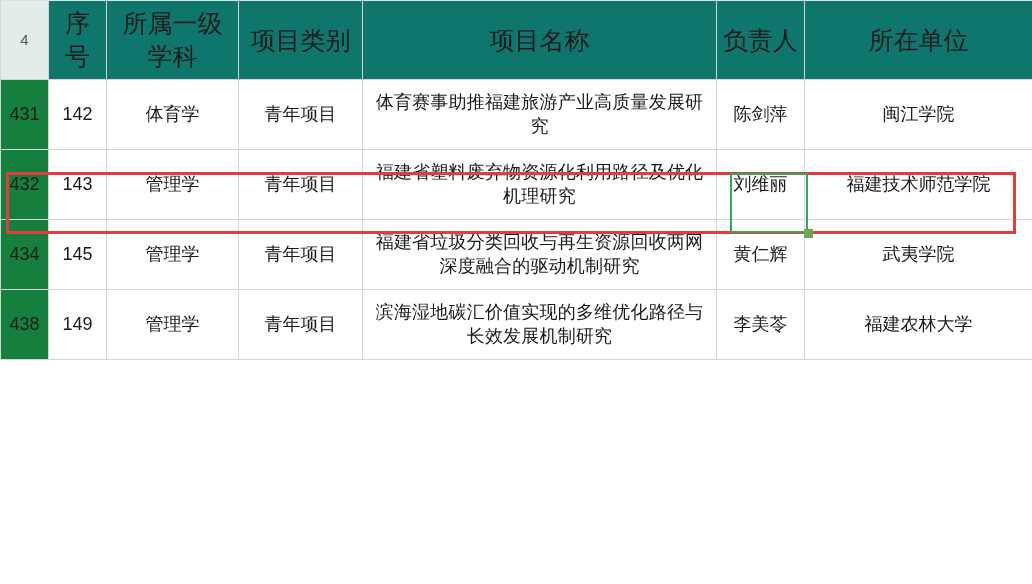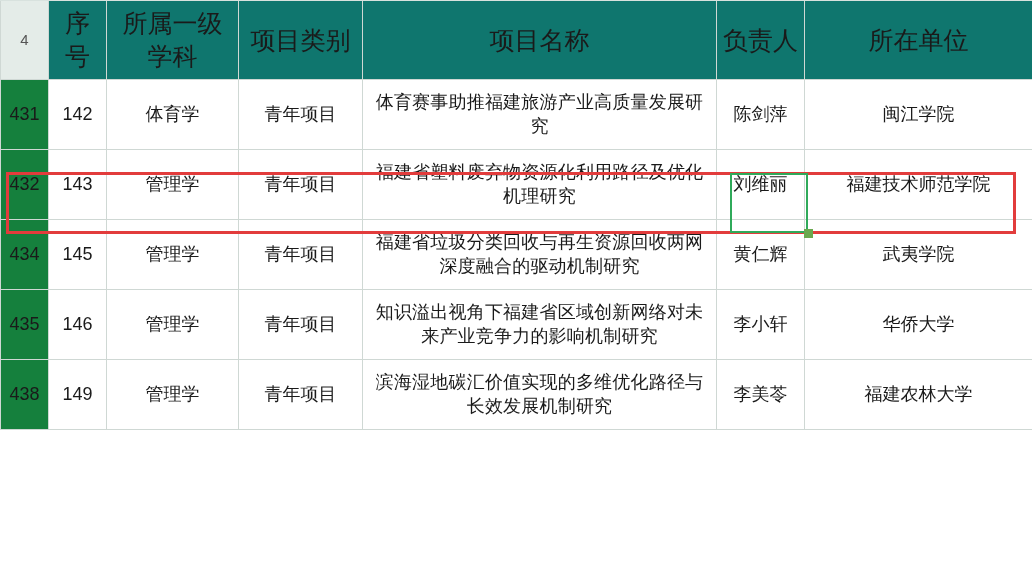--- a/index.html
+++ b/index.html
@@ -170,15 +170,6 @@
         <td>武夷学院</td>
       </tr>
 
-      <tr class="data">
-        <td class="rowhdr">435</td>
-        <td>146</td>
-        <td>管理学</td>
-        <td>青年项目</td>
-        <td class="proj-name">知识溢出视角下福建省区域创新网络对未来产业竞争力的影响机制研究</td>
-        <td>李小轩</td>
-        <td>华侨大学</td>
-      </tr>
 
 
 

